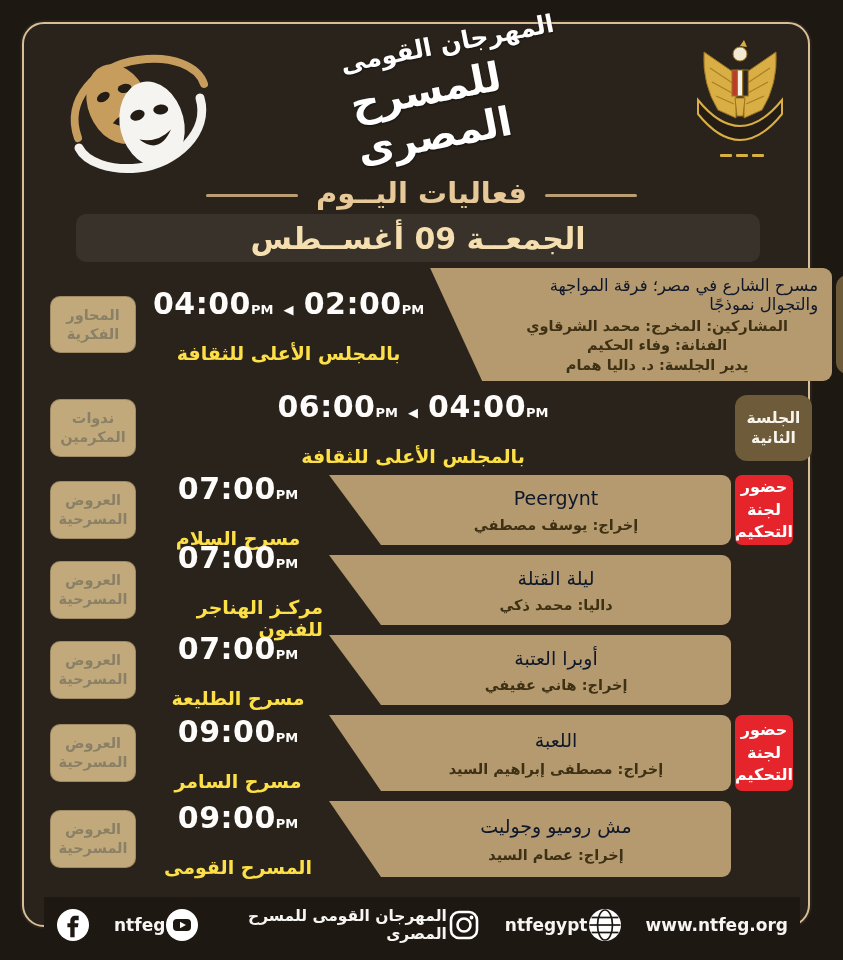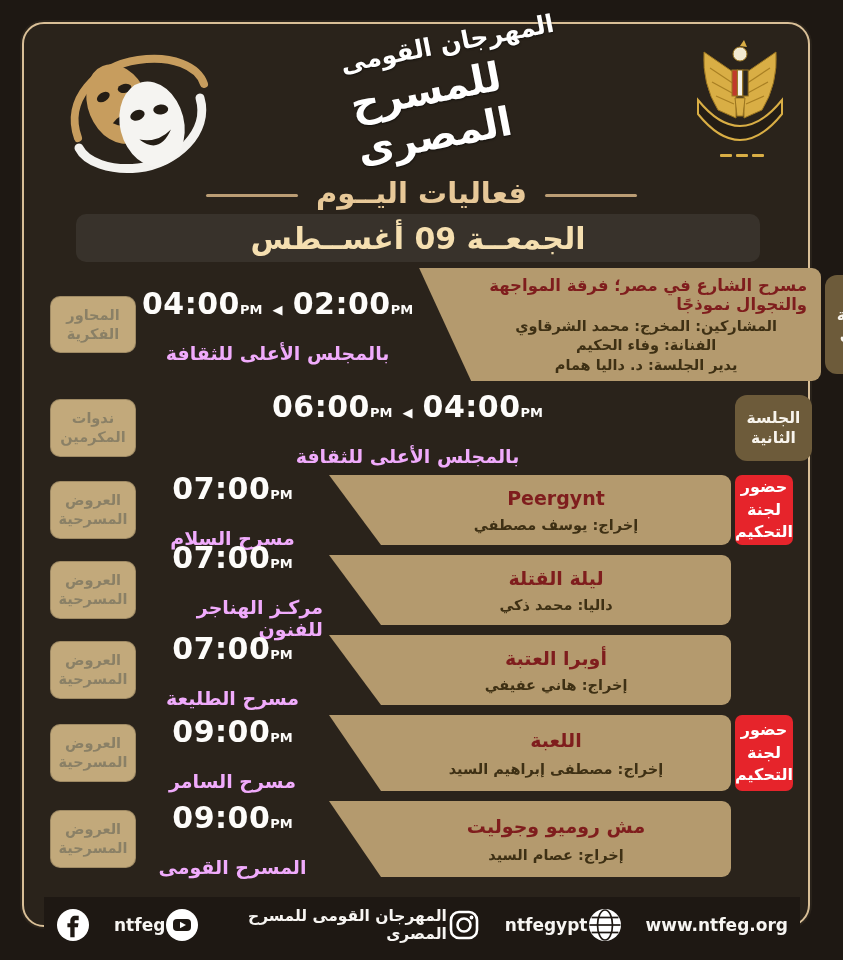--- a/index.html
+++ b/index.html
@@ -48,7 +48,7 @@
     padding:4px 12px;box-sizing:border-box}
   .event-box::before{content:"";position:absolute;right:100%;top:0;width:52px;
     height:100%;background:#b49a6e;clip-path:polygon(0 0,100% 0,100% 100%)}
-  .ev-title{font-size:19px;font-weight:bold;color:#7f1d1d;text-align:center}
+  .ev-title{font-size:19px;font-weight:normal;color:#0f172a;text-align:center}
   .ev-title.long{font-size:16.5px;text-align:right;padding-right:2px}
   .ev-title.ta-r{text-align:right;padding-right:8px}
   .ev-detail{font-size:14.5px;font-weight:bold;color:#3e3014;text-align:center}

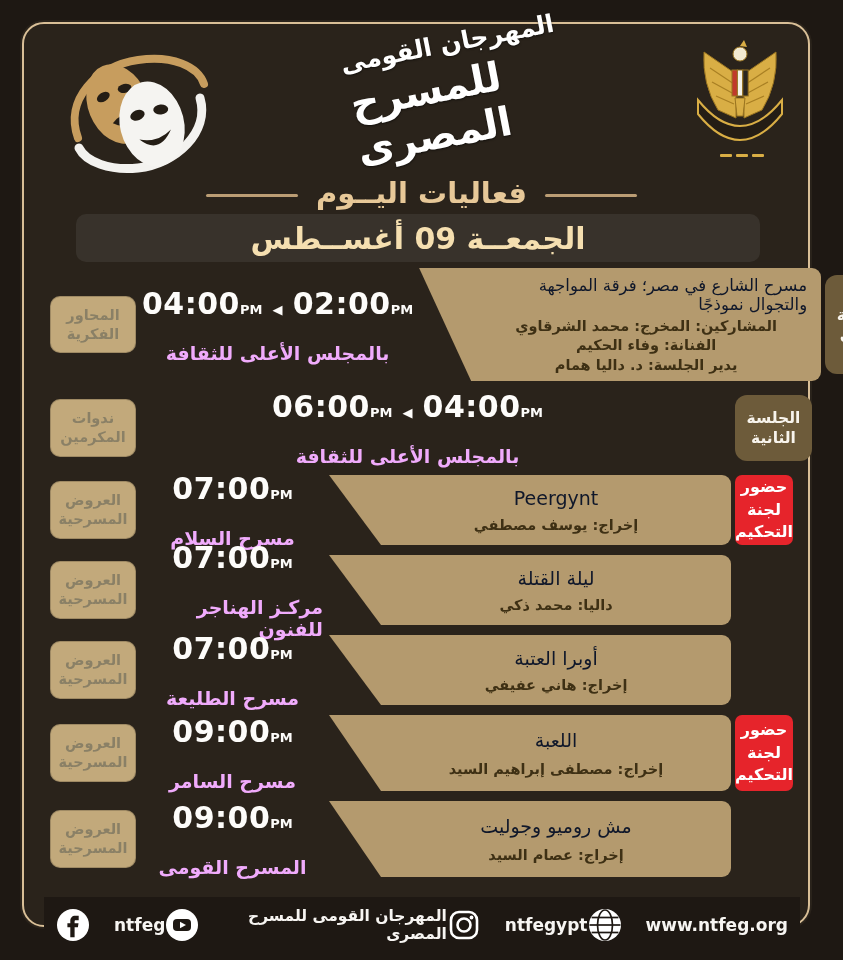--- a/index.html
+++ b/index.html
@@ -31,7 +31,7 @@
   .schedule{position:absolute;left:50px;top:268px;width:762px;
     display:flex;flex-direction:column;gap:10px}
   .sch-row{display:flex;align-items:stretch}
-  .cat-box{width:86px;min-width:86px;margin-right:6px;align-self:center;
+  .cat-box{width:86px;min-width:86px;margin-right:17px;align-self:center;
     background:#c2a97b;border:1px solid rgba(0,0,0,.18);border-radius:10px;
     padding:9px 3px;text-align:center;color:#8a8066;font-size:14.5px;
     font-weight:bold;line-height:1.3;box-sizing:border-box}

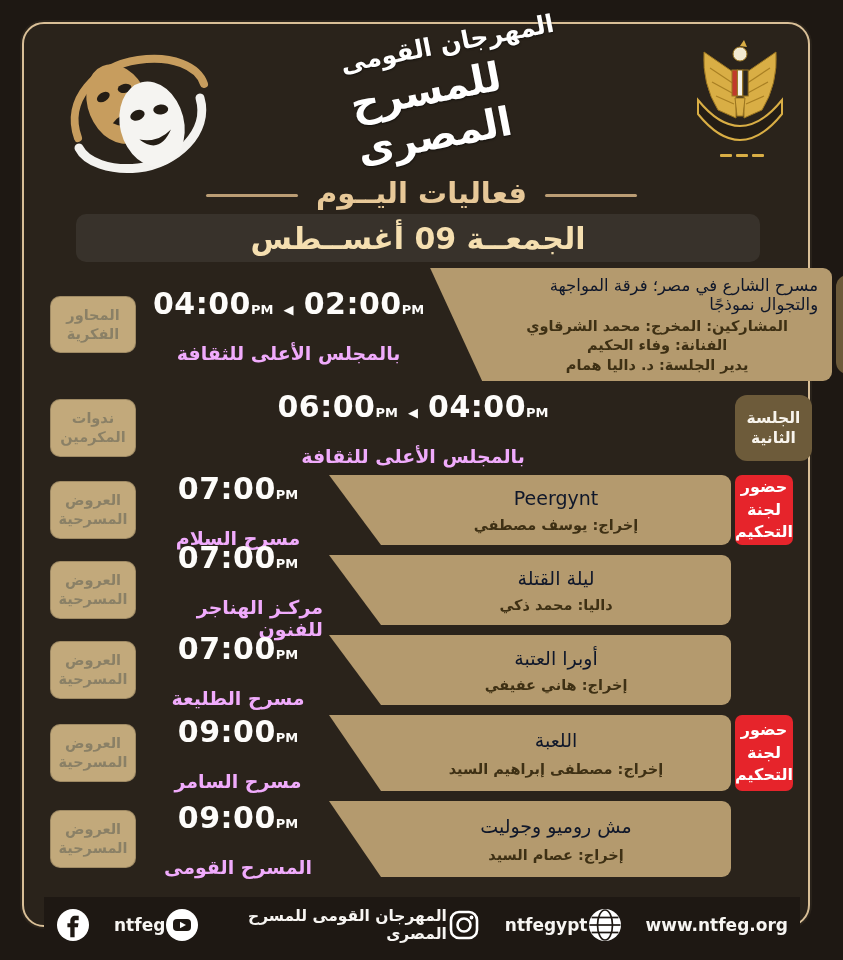--- a/index.html
+++ b/index.html
@@ -42,7 +42,7 @@
   .t-big{font-size:30px;font-weight:bold;color:#fdfcfa;letter-spacing:.5px}
   .t-sm{font-size:13px;font-weight:bold;color:#fdfcfa}
   .t-arrow{font-size:13px;margin:0 5px;color:#fdfcfa}
-  .venue{font-size:19px;font-weight:bold;color:#f0abfc}
+  .venue{font-size:19px;font-weight:bold;color:#fde047}
   .event-box{width:350px;min-width:350px;background:#b49a6e;border-radius:0 9px 9px 0;
     position:relative;display:flex;flex-direction:column;justify-content:space-evenly;
     padding:4px 12px;box-sizing:border-box}

